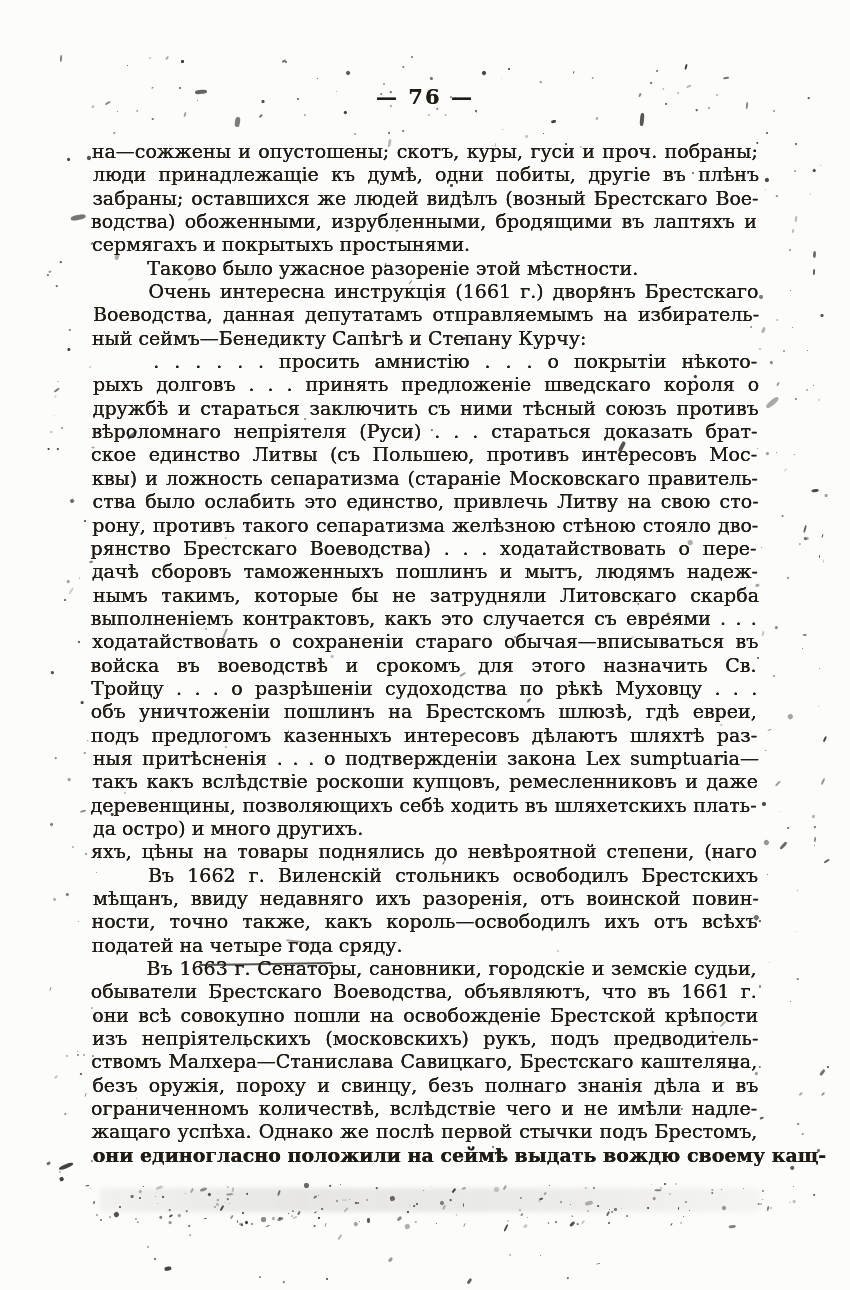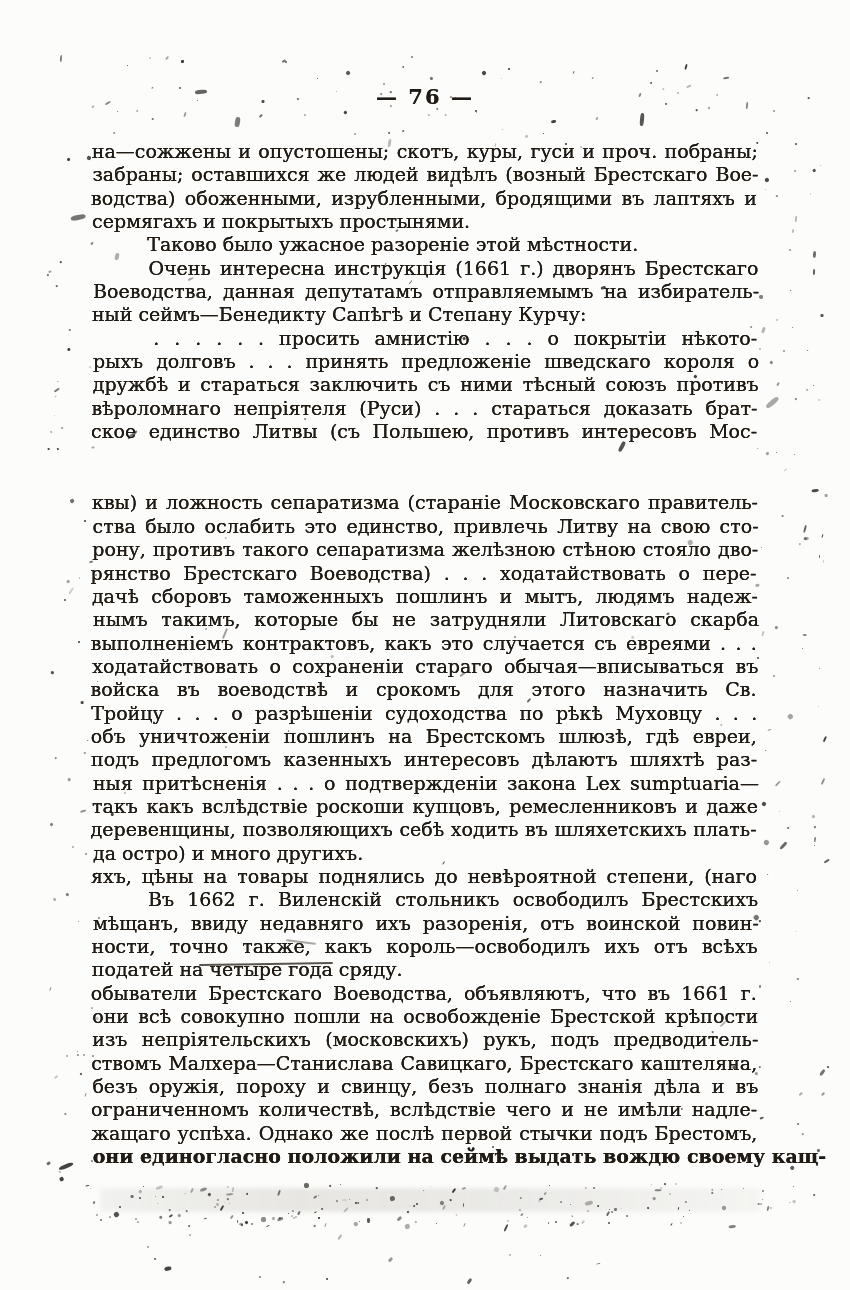--- a/index.html
+++ b/index.html
@@ -54,6 +54,7 @@
   <div class="page-number">— 76 —</div>
   <div class="text-block">
       <div class="tline" style="transform: translateX(-0.2px);">на—сожжены и опустошены; скотъ, куры, гуси и проч. побраны;</div>
+      <div class="tline" style="transform: translateX(1.1px);">люди принадлежащіе къ думѣ, одни побиты, другіе въ плѣнъ</div>
       <div class="tline" style="transform: translateX(0.5px);">забраны; оставшихся же людей видѣлъ (возный Брестскаго Вое-</div>
       <div class="tline" style="transform: translateX(-1px);">водства) обоженными, изрубленными, бродящими въ лаптяхъ и</div>
       <div class="tline pend" style="transform: translateX(0.1px);">сермягахъ и покрытыхъ простынями.</div>

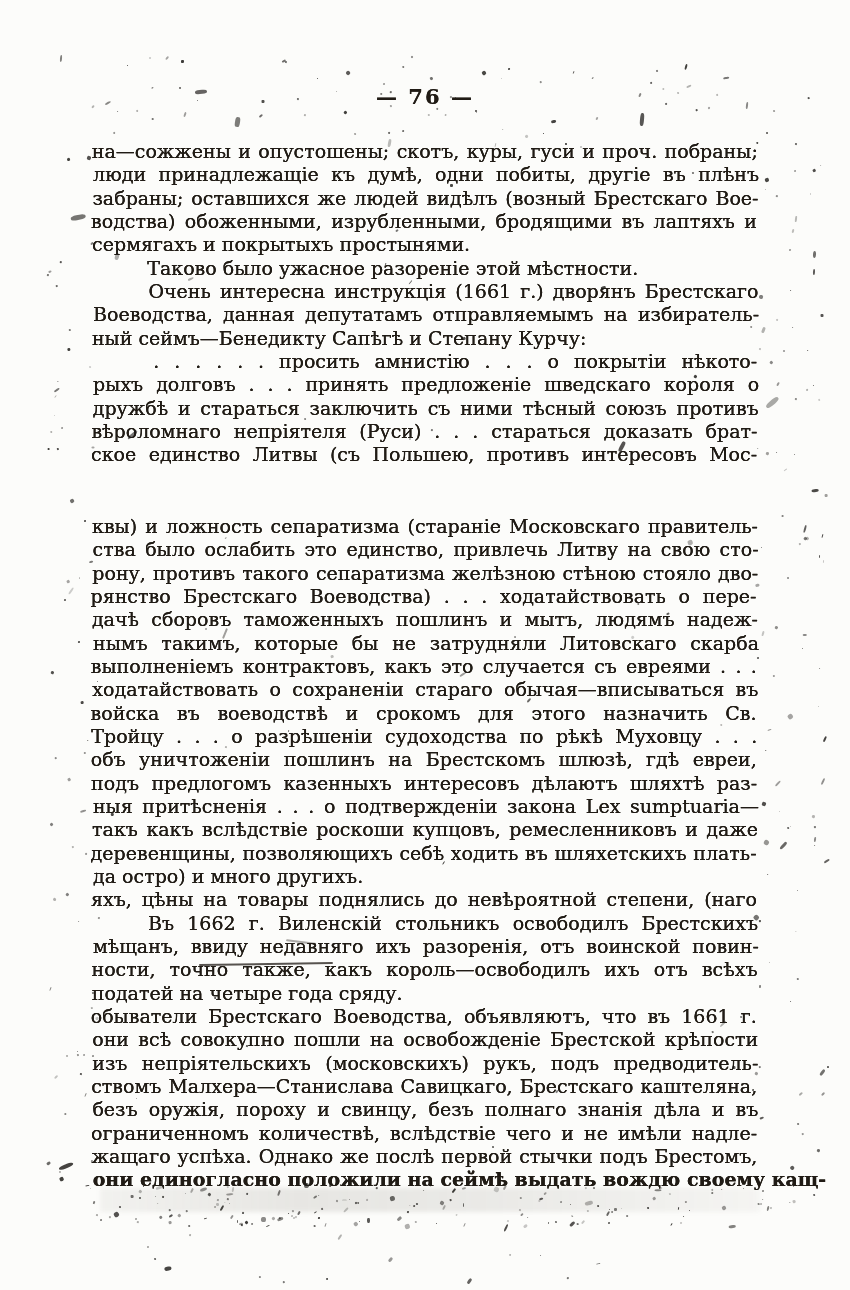--- a/index.html
+++ b/index.html
@@ -67,7 +67,7 @@
       <div class="tline" style="transform: translateX(0.7px);">дружбѣ и стараться заключить съ ними тѣсный союзъ противъ</div>
       <div class="tline" style="transform: translateX(-0.6px);">вѣроломнаго непріятеля (Руси) . . . стараться доказать брат-</div>
       <div class="tline" style="transform: translateX(-0.9px);">ское единство Литвы (съ Польшею, противъ интересовъ Мос-</div>
-      <div class="tline" style="transform: translateX(0px); margin-top: 48px;">квы) и ложность сепаратизма (стараніе Московскаго правитель-</div>
+      <div class="tline" style="transform: translateX(0px);">квы) и ложность сепаратизма (стараніе Московскаго правитель-</div>
       <div class="tline" style="transform: translateX(0.6px);">ства было ослабить это единство, привлечь Литву на свою сто-</div>
       <div class="tline" style="transform: translateX(0.3px);">рону, противъ такого сепаратизма желѣзною стѣною стояло дво-</div>
       <div class="tline" style="transform: translateX(-1.5px);">рянство Брестскаго Воеводства) . . . ходатайствовать о пере-</div>

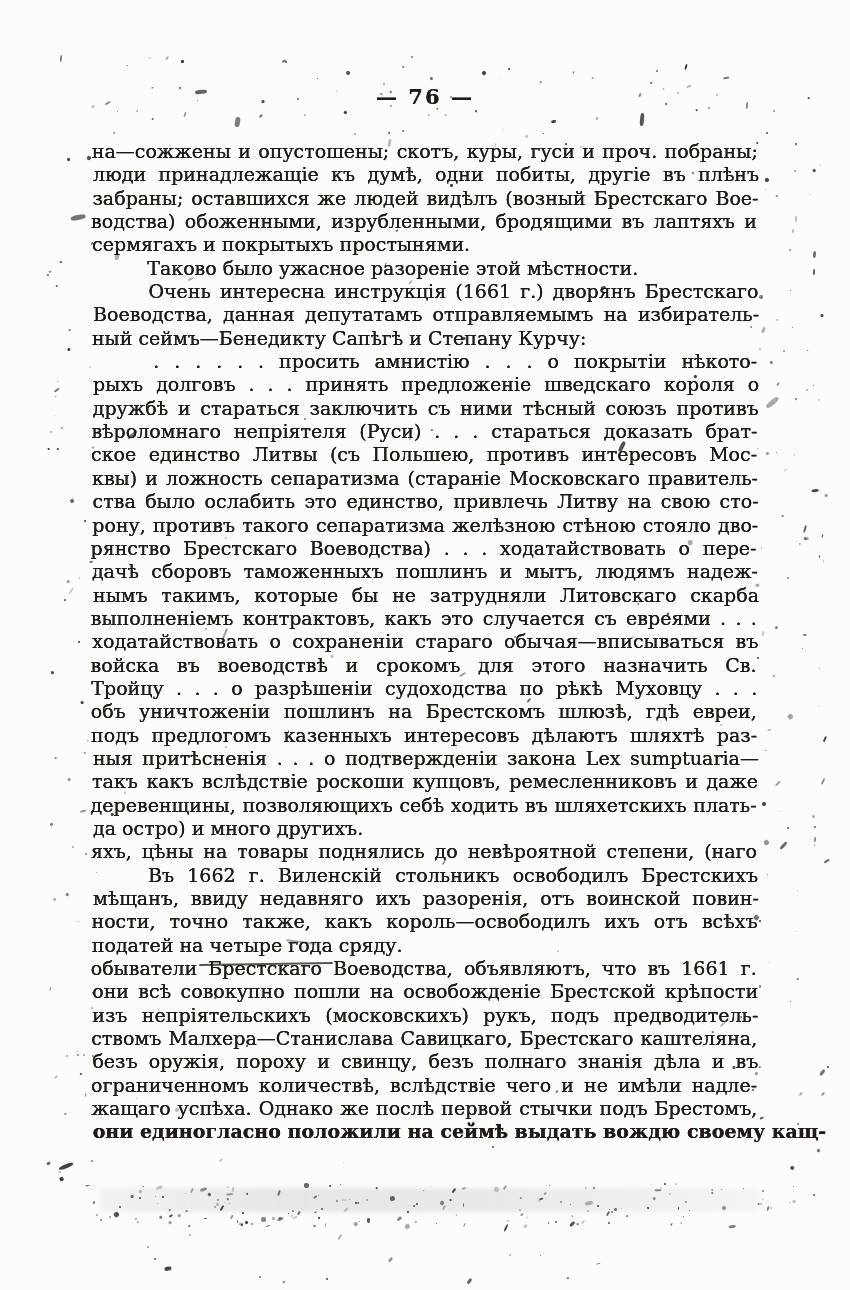--- a/index.html
+++ b/index.html
@@ -88,6 +88,7 @@
       <div class="tline" style="transform: translateX(0.9px);">мѣщанъ, ввиду недавняго ихъ разоренія, отъ воинской повин-</div>
       <div class="tline" style="transform: translateX(-0.5px);">ности, точно также, какъ король—освободилъ ихъ отъ всѣхъ</div>
       <div class="tline pend" style="transform: translateX(-0.2px);">податей на четыре года сряду.</div>
+      <div class="tline indent" style="transform: translateX(-1.4px);">Въ 1663 г. Сенаторы, сановники, городскіе и земскіе судьи,</div>
       <div class="tline" style="transform: translateX(-1.3px);">обыватели Брестскаго Воеводства, объявляютъ, что въ 1661 г.</div>
       <div class="tline" style="transform: translateX(0.2px);">они всѣ совокупно пошли на освобожденіе Брестской крѣпости</div>
       <div class="tline" style="transform: translateX(0.3px);">изъ непріятельскихъ (московскихъ) рукъ, подъ предводитель-</div>

